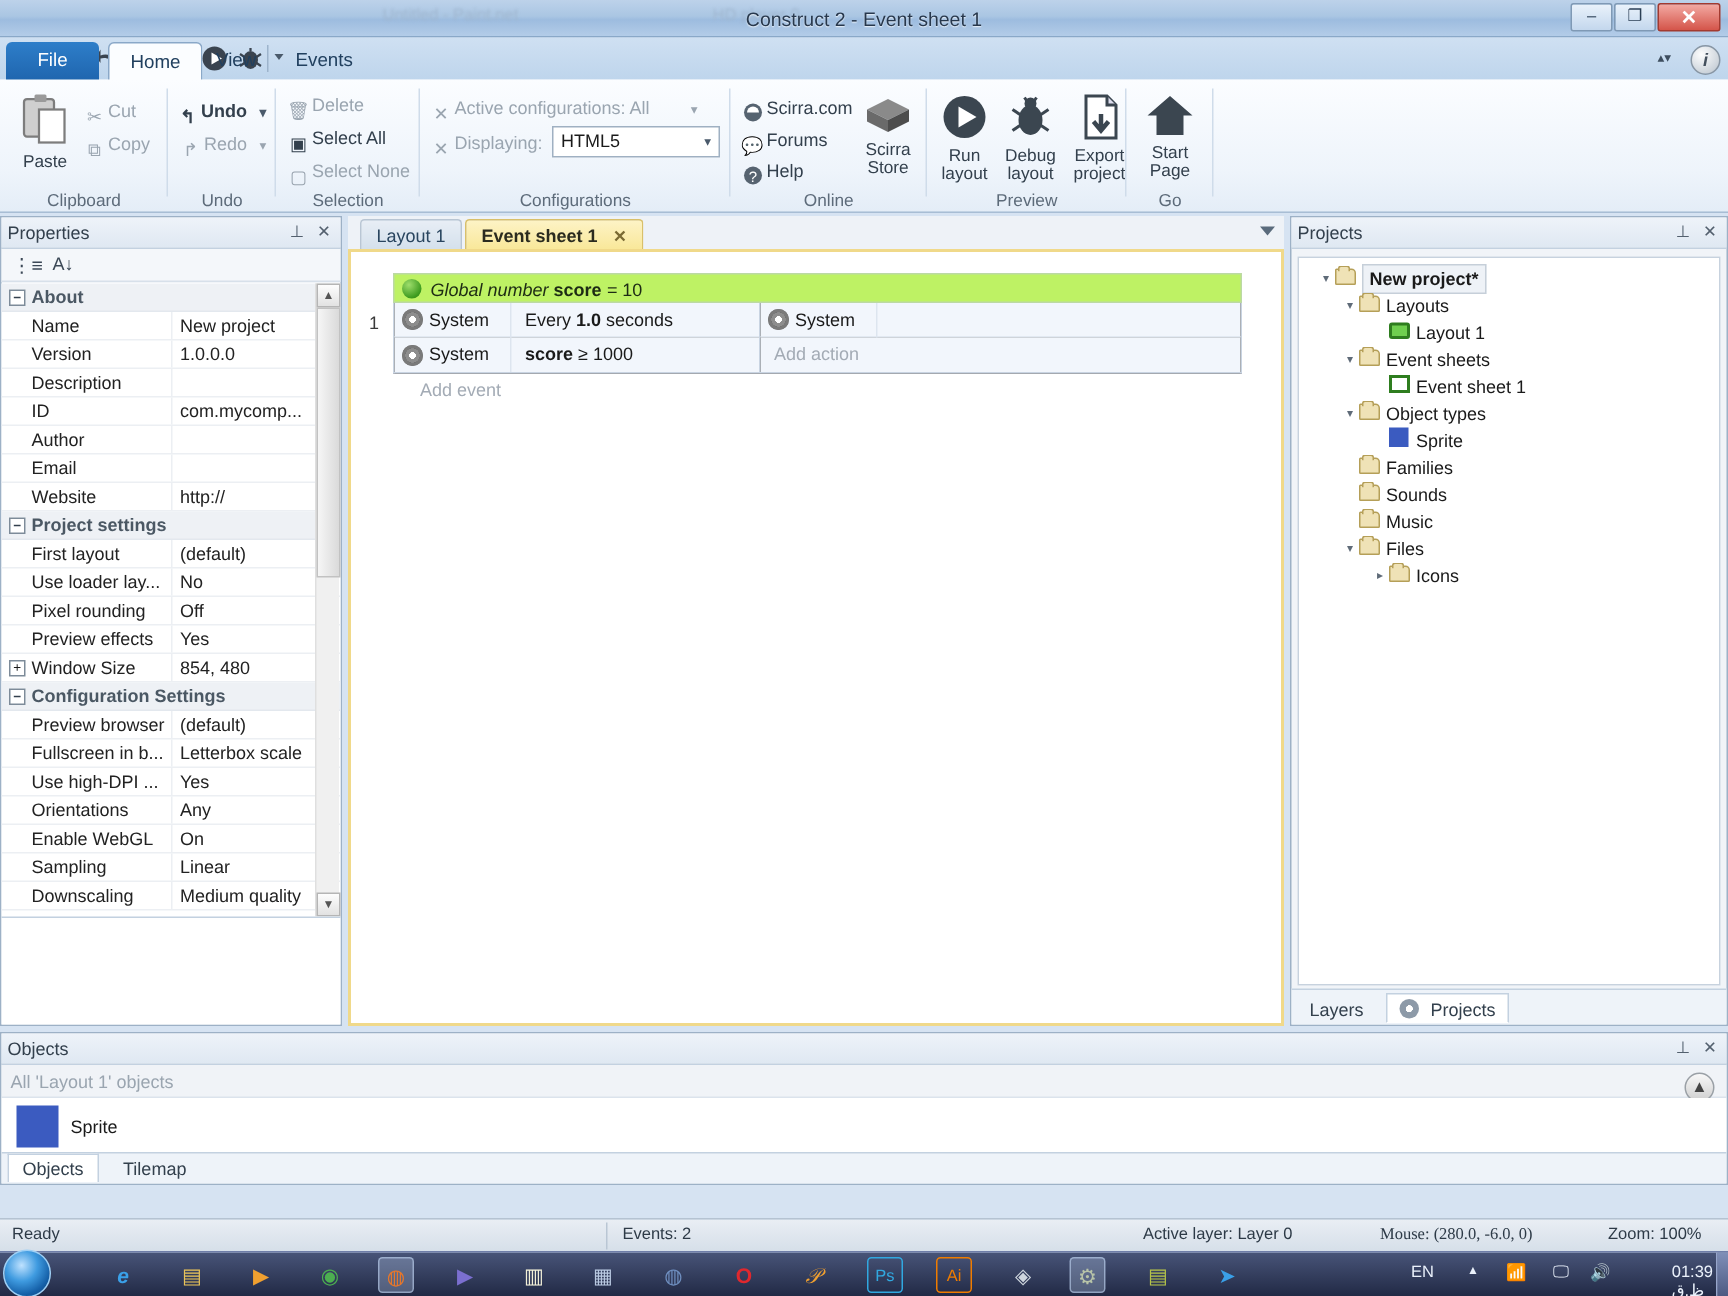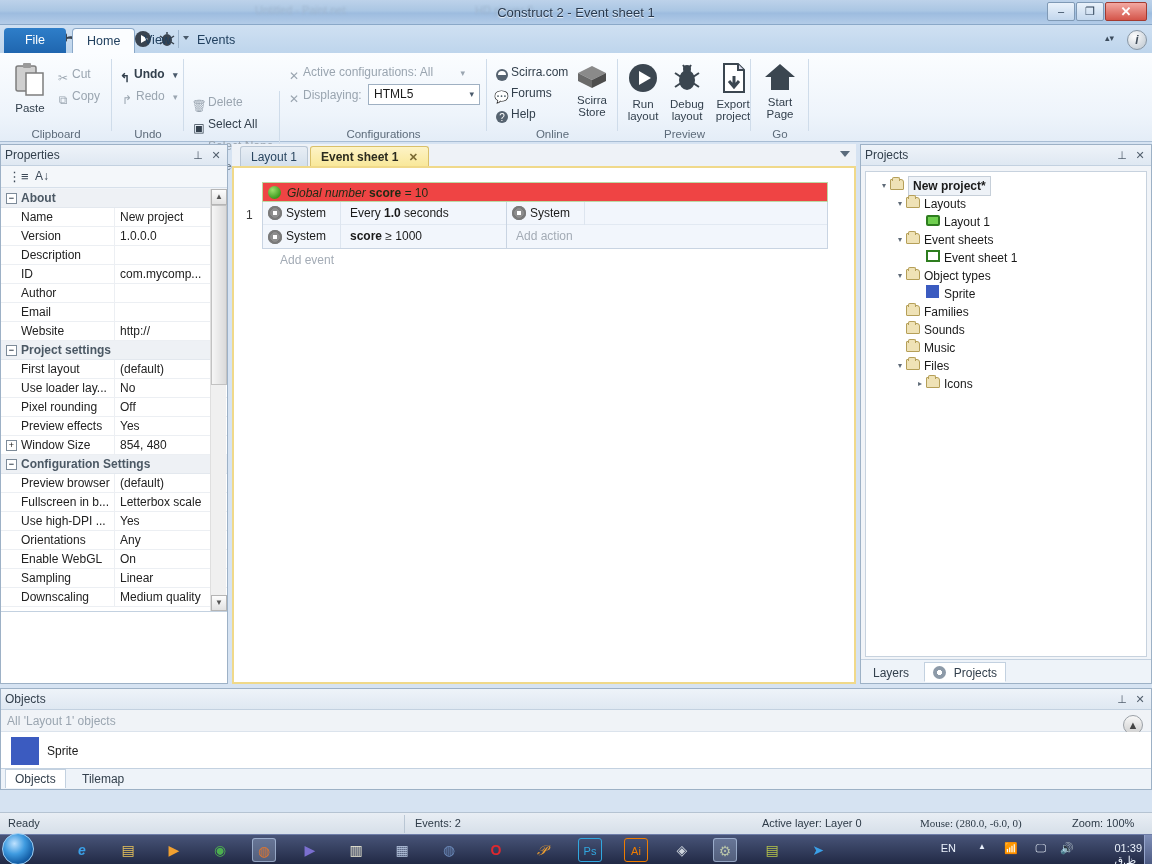--- a/index.html
+++ b/index.html
@@ -353,7 +353,7 @@
     <div class="gsep"></div>
   </div>
 
-  <div class="rgroup" style="left:184px; width:96px;margin-top:32px;">
+  <div class="rgroup" style="left:184px; width:96px;">
     <div class="rsmall dis" style="left:6px; top:6px;">
       <span class="ic">🗑</span><span>Delete</span>
     </div>

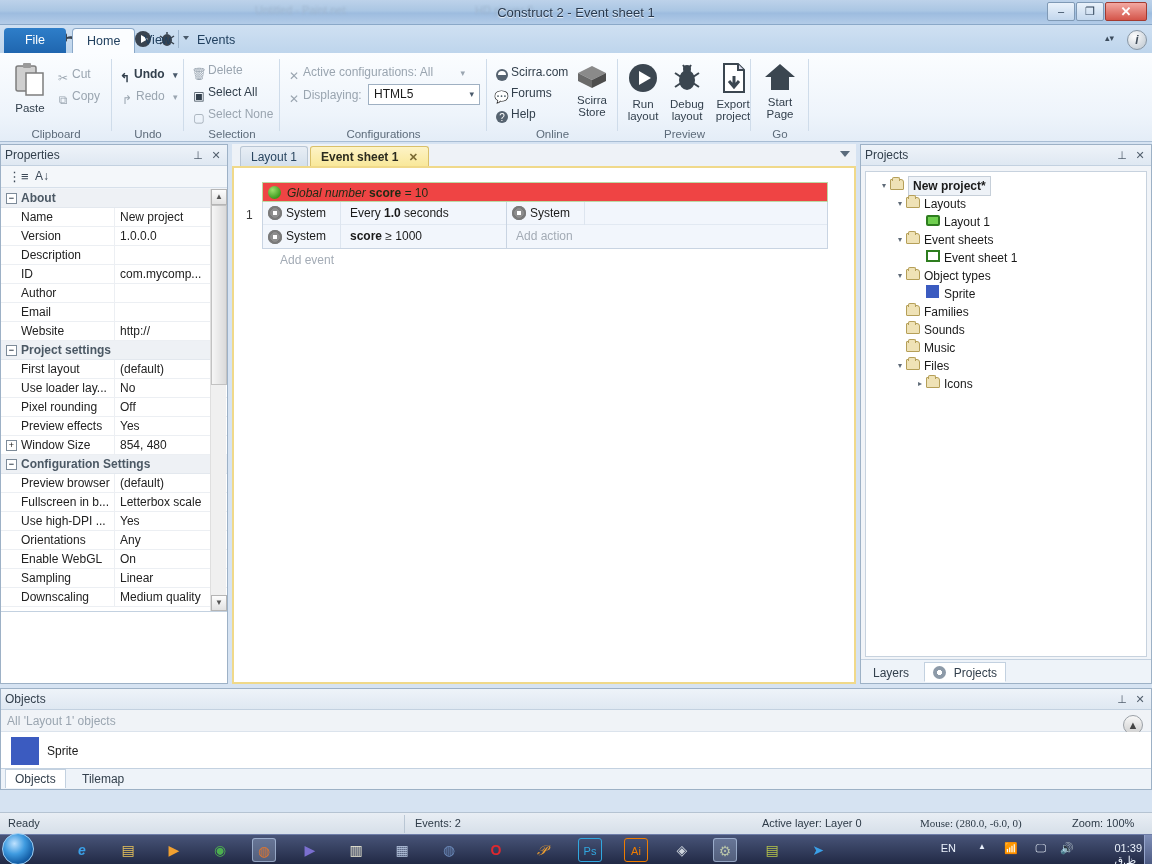--- a/index.html
+++ b/index.html
@@ -164,7 +164,7 @@
 
   .evt-block{ position:relative; margin-left:18px; width:566px; }
   .gvar{
-    height:20px; line-height:20px; background:#ef4444; border:1px solid #bcd9a4;
+    height:20px; line-height:20px; background:#bef264; border:1px solid #bcd9a4;
     font-size:12px; padding-left:24px; position:relative; color:#1d2b14;
     font-style:italic;
   }

